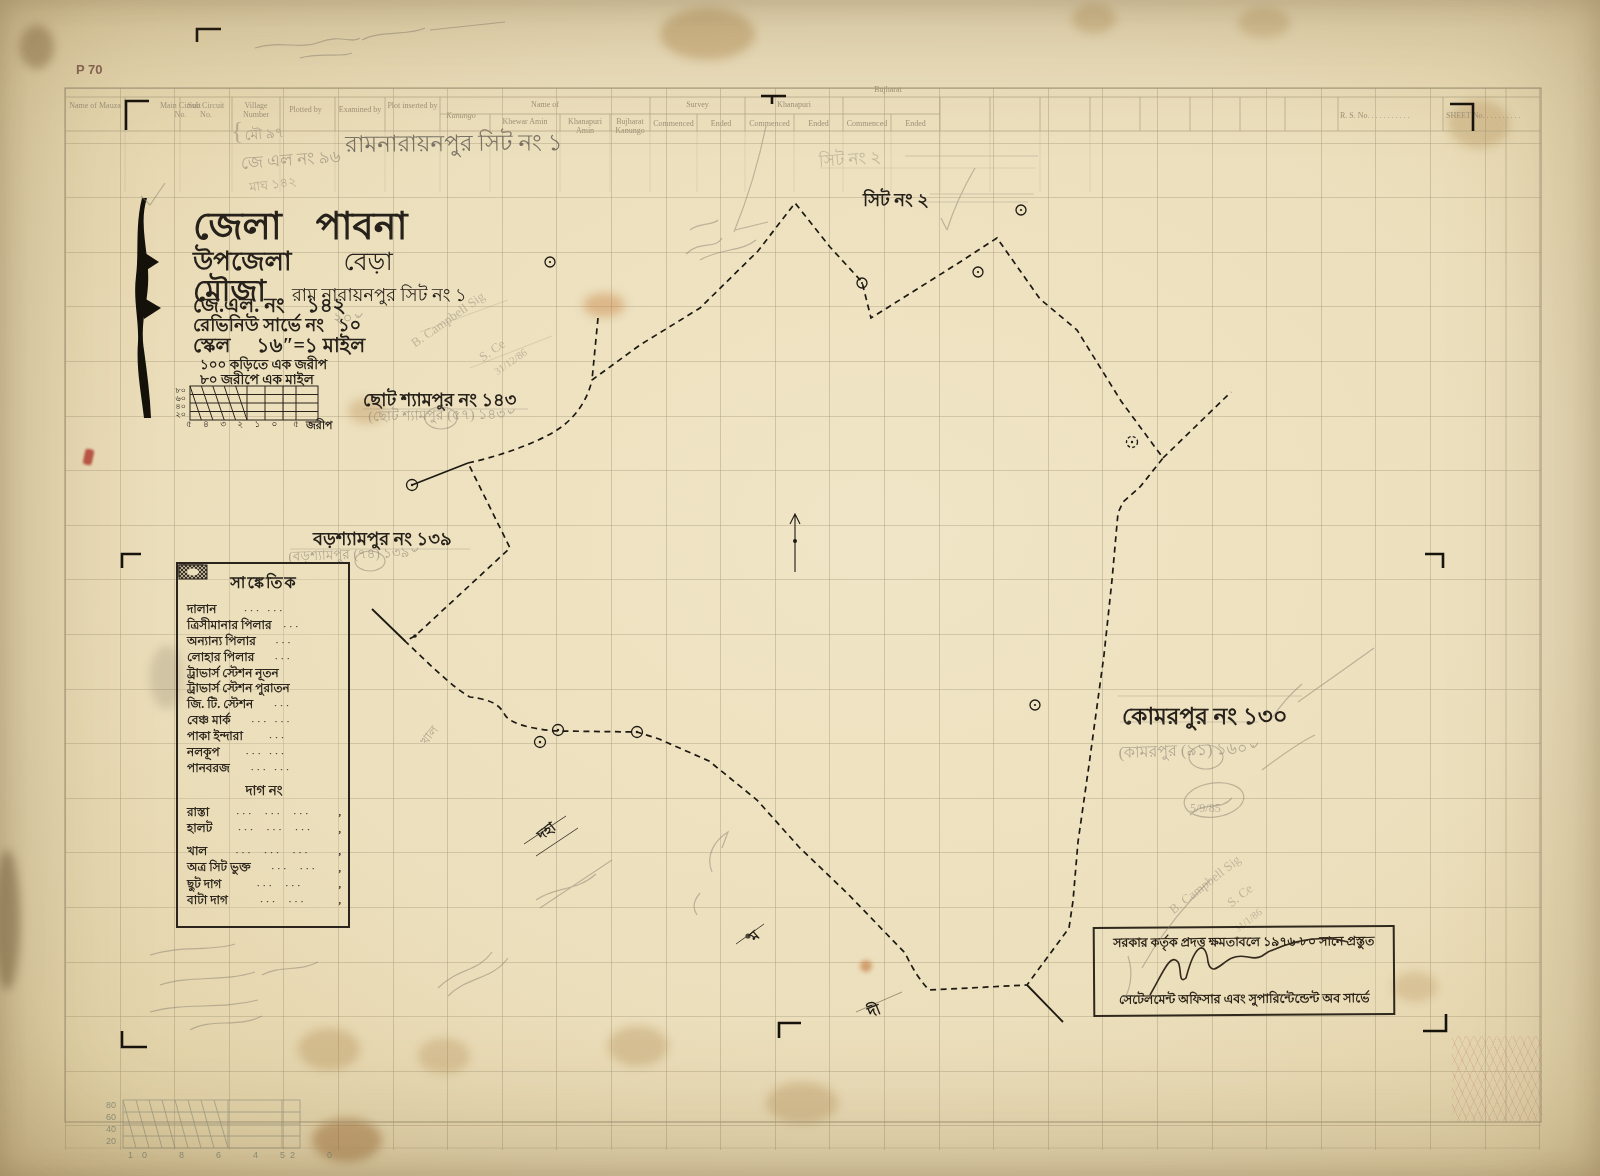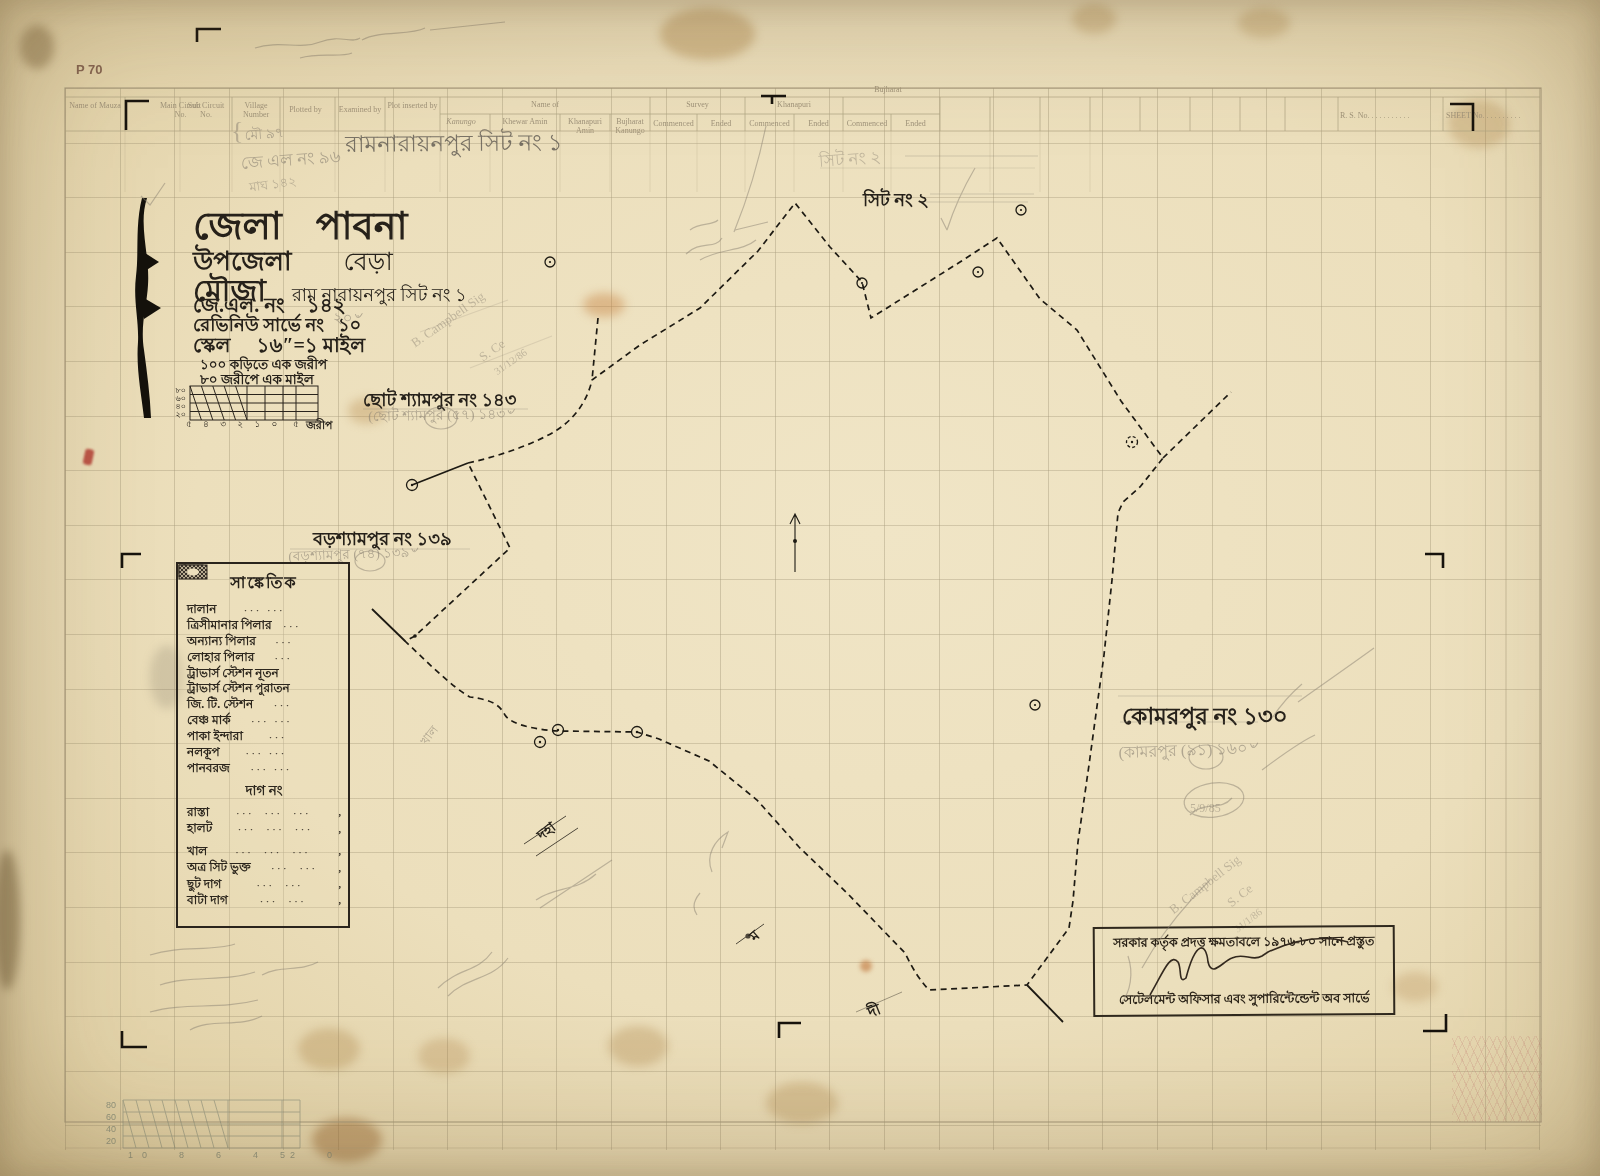--- a/index.html
+++ b/index.html
@@ -85,7 +85,7 @@
 <div class="abs hcell" style="left:337px;top:106px;width:46px;">Examined by</div>
 <div class="abs hcell" style="left:387px;top:102px;width:51px;">Plot inserted by</div>
 <div class="abs hcell" style="left:440px;top:101px;width:210px;">Name of</div>
-<div class="abs hcell" style="left:441px;top:118px;width:40px;font-style:italic;">Kanungo</div>
+<div class="abs hcell" style="left:441px;top:112px;width:40px;font-style:italic;">Kanungo</div>
 <div class="abs hcell" style="left:491px;top:118px;width:68px;">Khewar Amin</div>
 <div class="abs hcell" style="left:560px;top:118px;width:50px;">Khanapuri Amin</div>
 <div class="abs hcell" style="left:610px;top:118px;width:40px;">Bujharat Kanungo</div>

